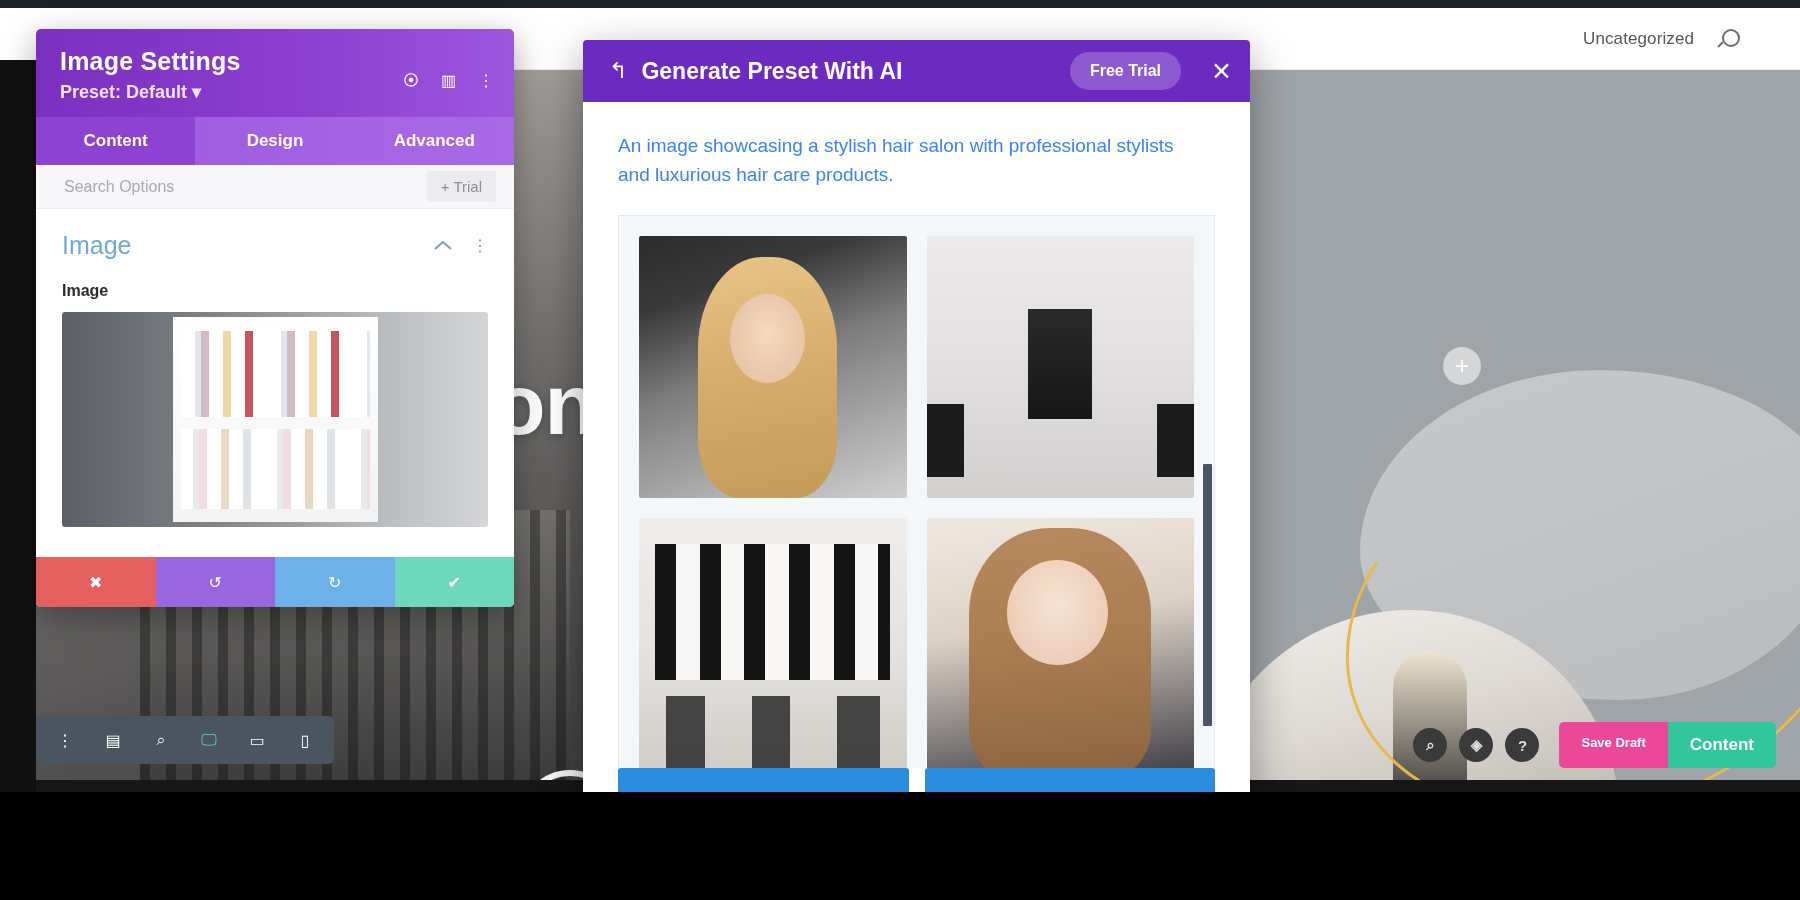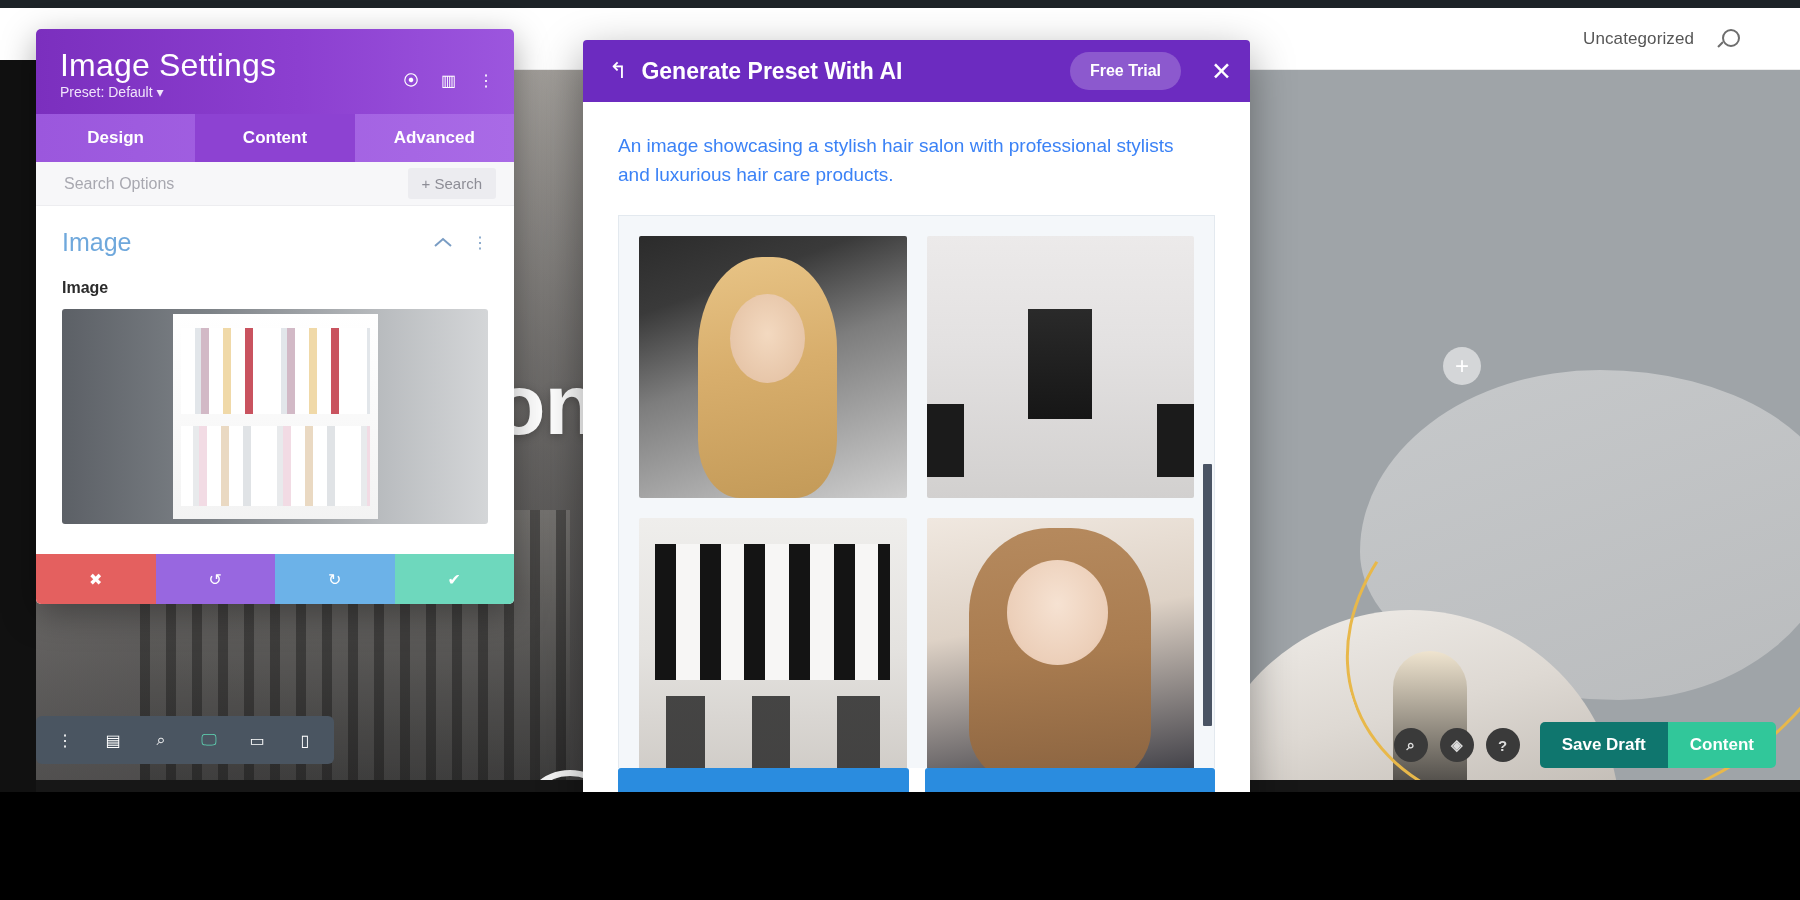--- a/index.html
+++ b/index.html
@@ -161,7 +161,7 @@
     background: linear-gradient(90deg, #7b2fbe 0%, #8c3fd0 55%, #9c56de 100%);
     padding: 18px 22px 14px 24px; position:relative;
   }
-  .settings-head h1 { color:#fff; font-size: 32px; font-weight: 400; letter-spacing:.2px; }
+  .settings-head h1 { color:#fff; font-size: 25px; font-weight: 700; letter-spacing:.2px; }
   .settings-head .preset { color: #f0e4fb; font-size: 14px; font-weight:400; }
   .settings-head .hicons {
     position:absolute; right: 20px; top: 42px; display:flex; gap: 22px; align-items:center; color:#fff;

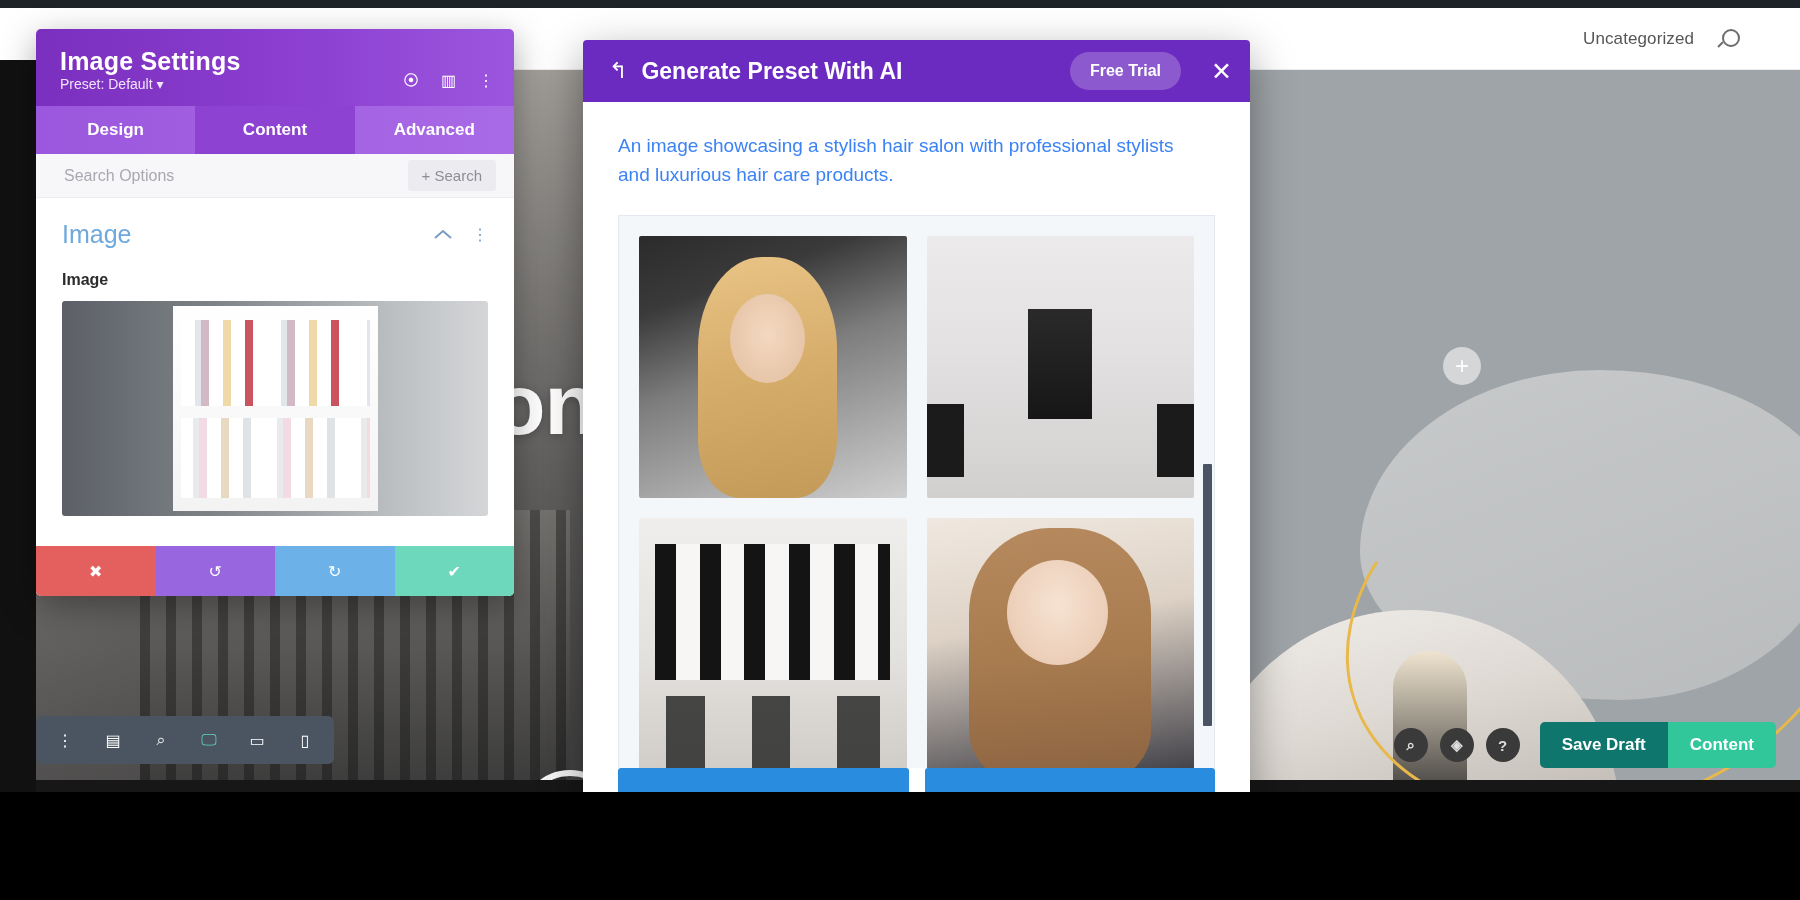--- a/index.html
+++ b/index.html
@@ -162,7 +162,7 @@
     padding: 18px 22px 14px 24px; position:relative;
   }
   .settings-head h1 { color:#fff; font-size: 25px; font-weight: 700; letter-spacing:.2px; }
-  .settings-head .preset { color: #f0e4fb; font-size: 14px; font-weight:400; }
+  .settings-head .preset { color: #f0e4fb; font-size: 18px; font-weight:700; margin-top: 5px; }
   .settings-head .hicons {
     position:absolute; right: 20px; top: 42px; display:flex; gap: 22px; align-items:center; color:#fff;
   }

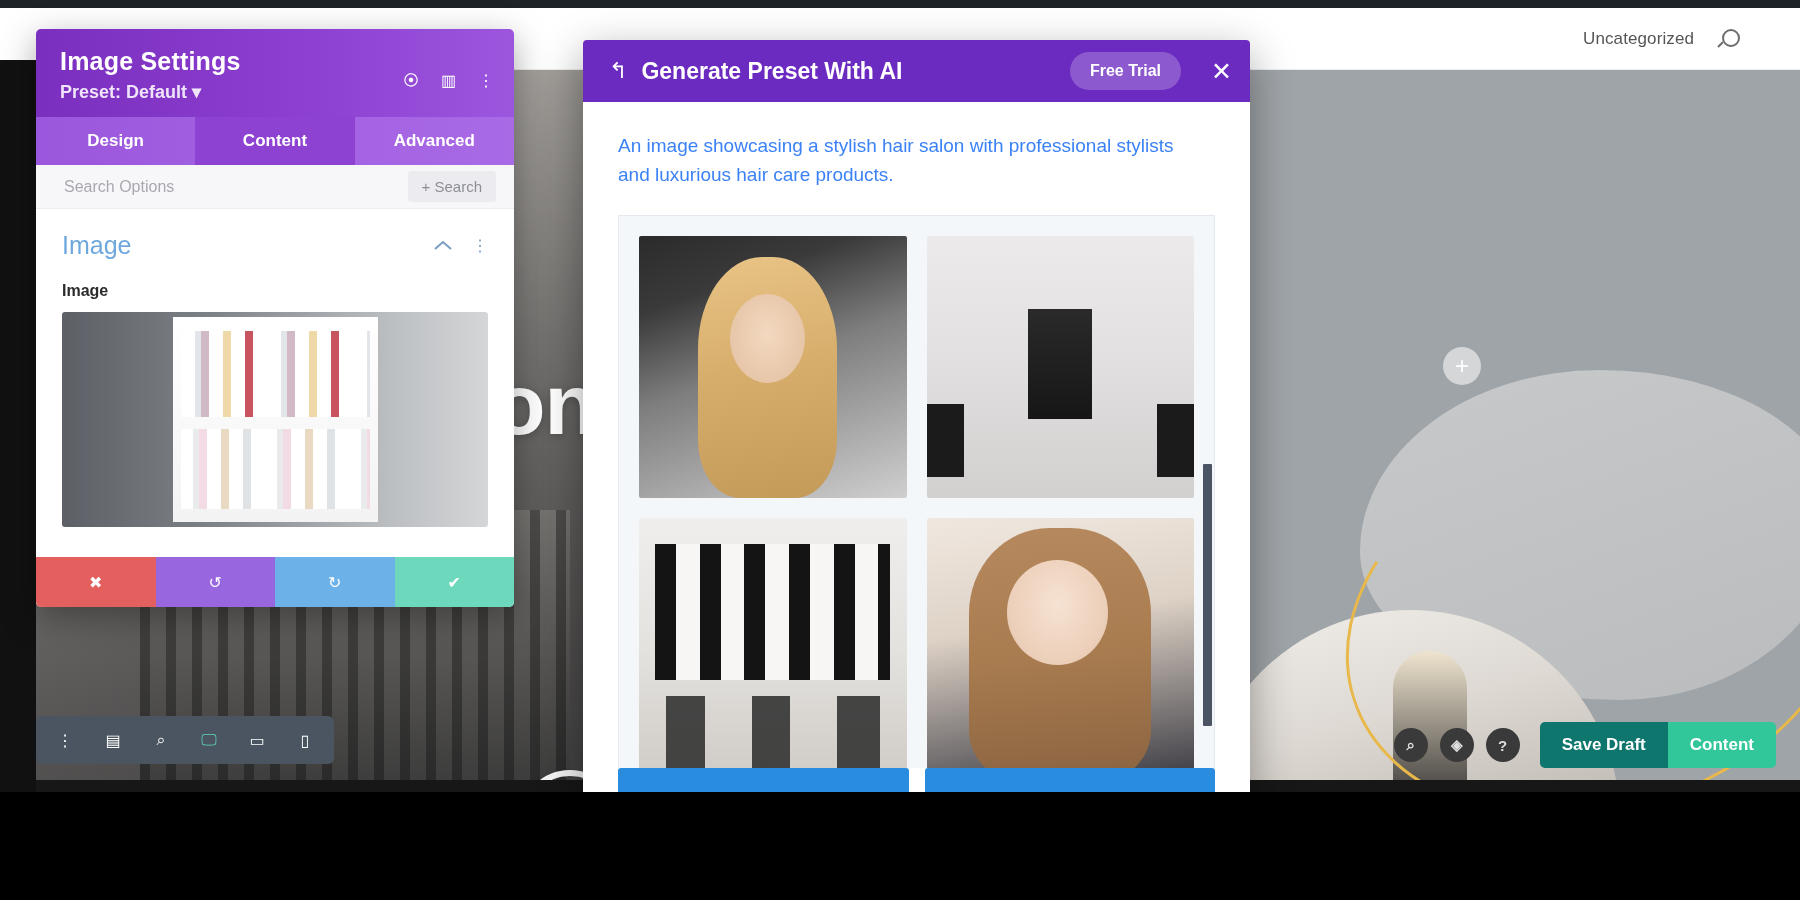--- a/index.html
+++ b/index.html
@@ -371,8 +371,8 @@
       </div>
     </div>
     <div class="tabs">
+      <div class="tab active">Content</div>
       <div class="tab">Design</div>
-      <div class="tab active">Content</div>
       <div class="tab">Advanced</div>
     </div>
     <div class="searchbar">

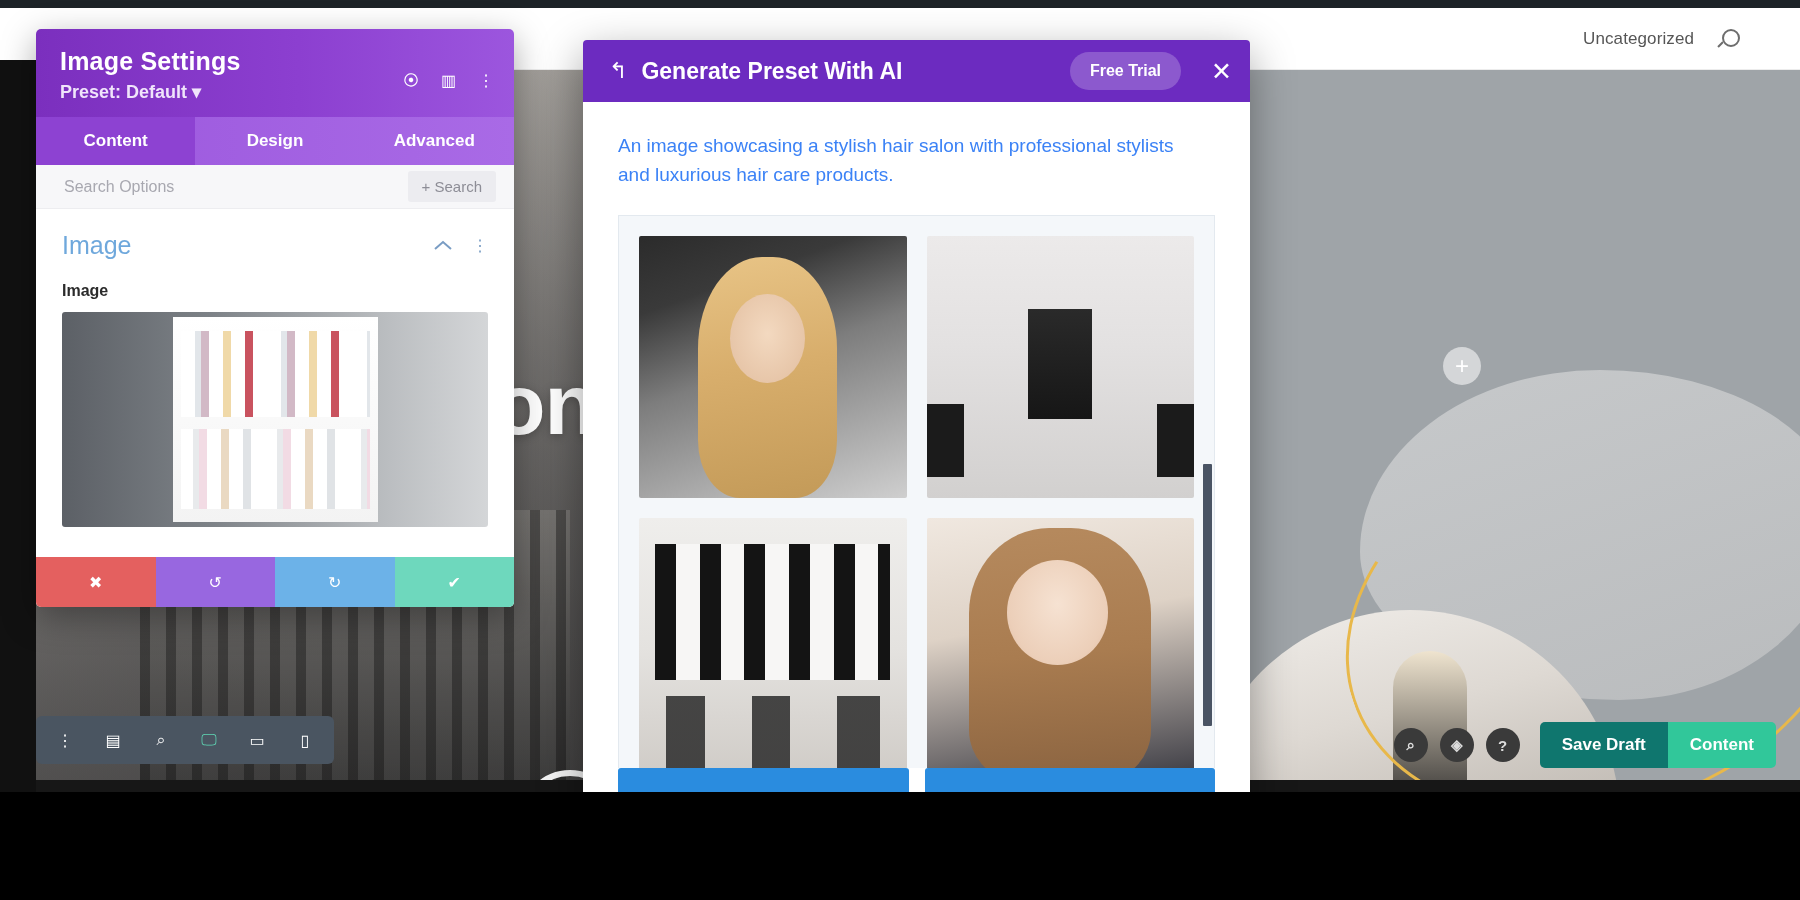--- a/index.html
+++ b/index.html
@@ -377,7 +377,7 @@
     </div>
     <div class="searchbar">
       <span class="ph">Search Options</span>
-      <span class="filter-chip">+ Search</span>
+      <span class="filter-chip">+ Trial</span>
     </div>
     <div class="sect">
       <div class="sect-title-row">

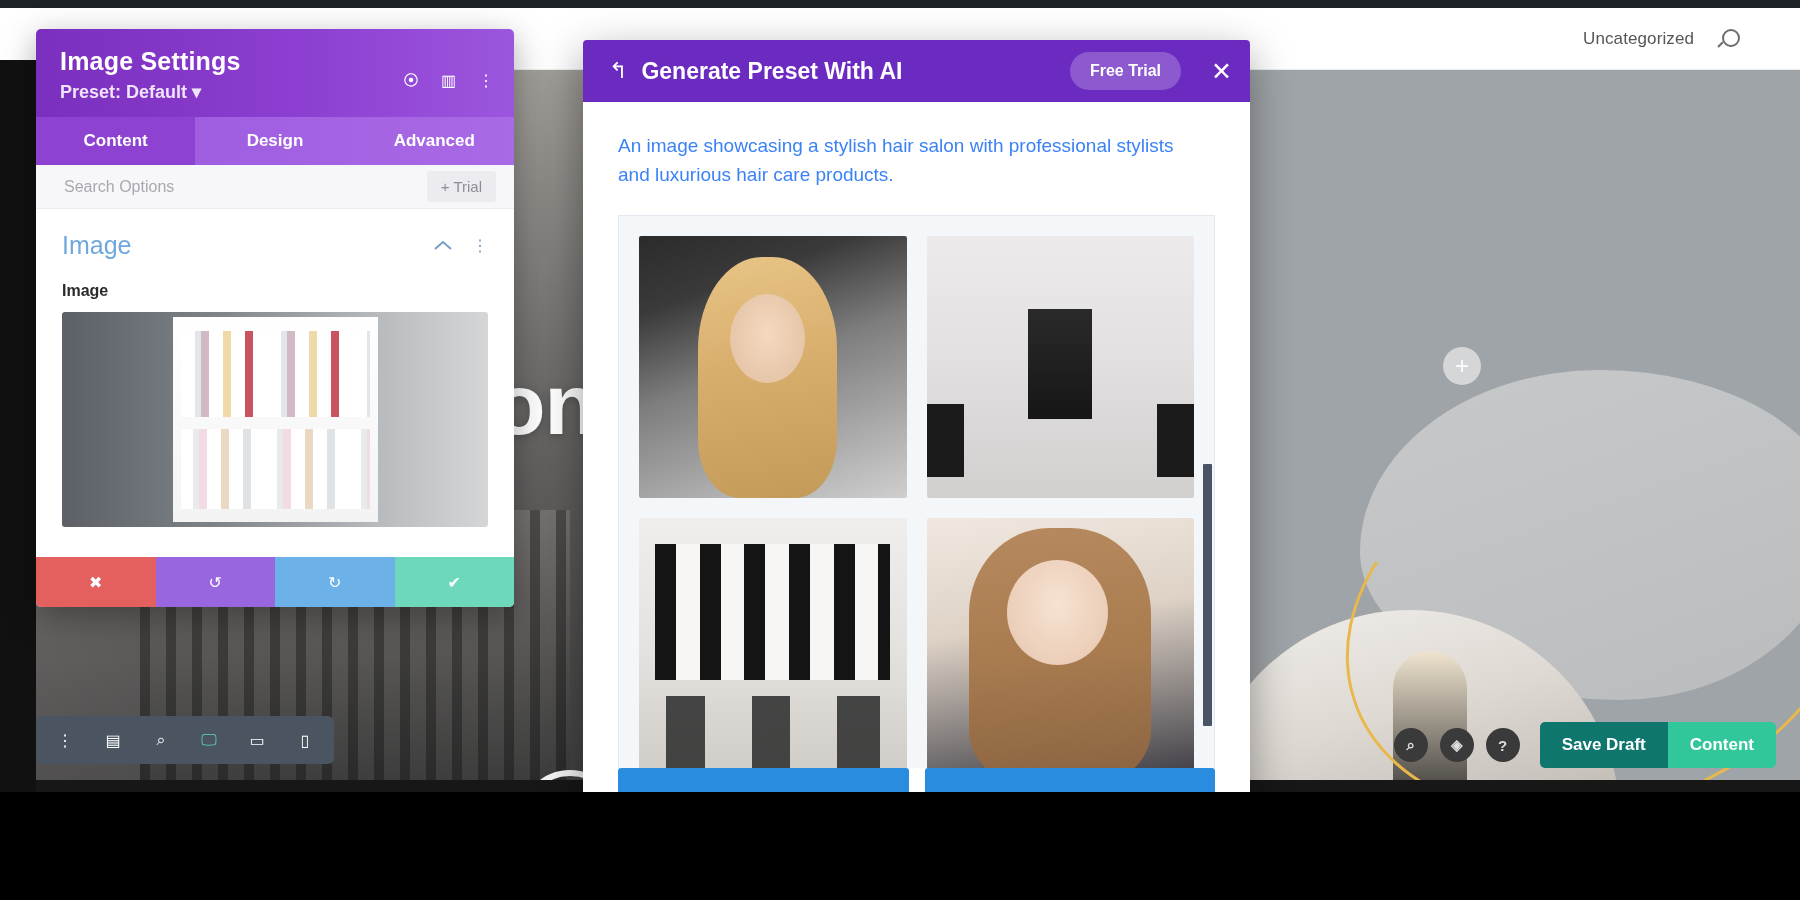--- a/index.html
+++ b/index.html
@@ -147,7 +147,7 @@
     display:flex; align-items:center; justify-content:center; font-size: 15px; font-weight:700;
   }
   .pubgroup { display:flex; border-radius: 5px; overflow:hidden; margin-left: 8px; }
-  .pubgroup .sd { background:#0f766e; color:#fff; font-size:17px; font-weight:700; padding: 13px 22px; }
+  .pubgroup .sd { background:#ec4899; color:#fff; font-size:13px; font-weight:700; padding: 13px 22px; }
   .pubgroup .pb { background:#31c79a; color:#fff; font-size:17px; font-weight:700; padding: 13px 22px; }
 
   

